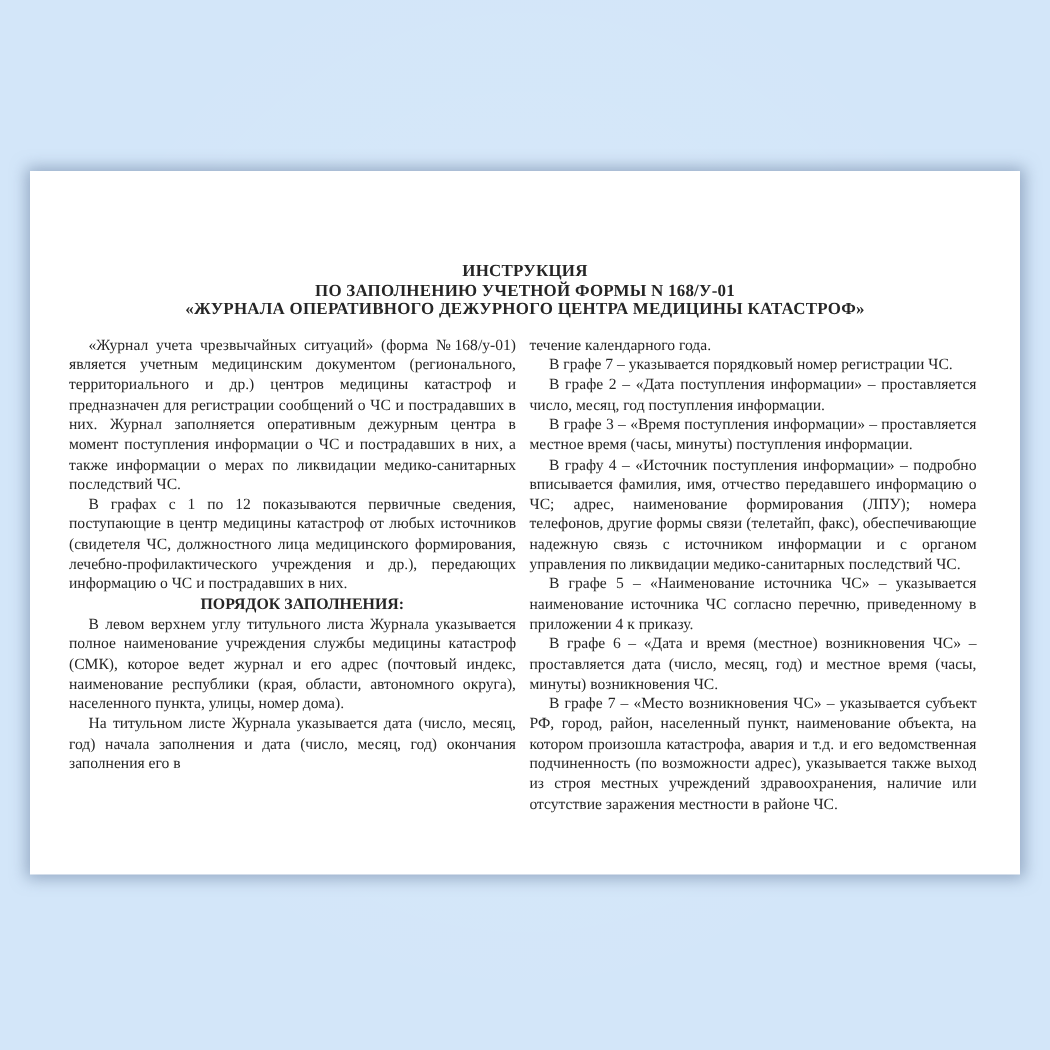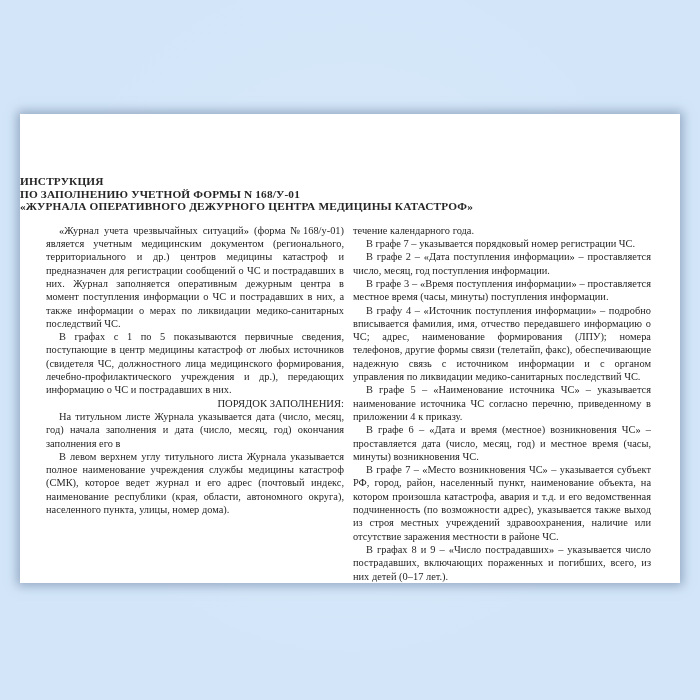--- a/index.html
+++ b/index.html
@@ -31,6 +31,7 @@
   }
   .title-block {
     padding-top: 61px;
+    text-align: center;
     font-weight: bold;
     font-size: 11.3px;
     line-height: 12.6px;

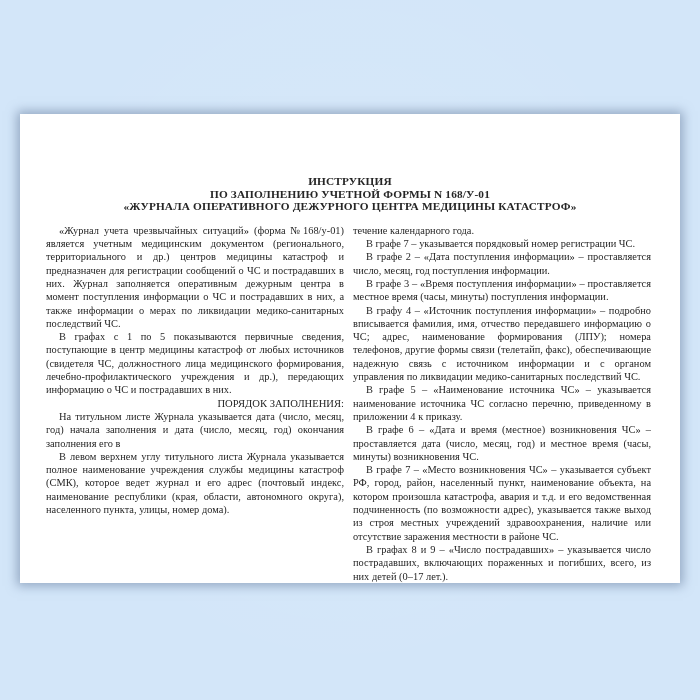--- a/index.html
+++ b/index.html
@@ -80,7 +80,7 @@
 
       <div class="col">
         <p>«Журнал учета чрезвычайных ситуаций» (форма №168/у-01) является учетным медицинским документом (регионального, территориального и др.) центров медицины катастроф и предназначен для регистрации сообщений о ЧС и пострадавших в них. Журнал заполняется оперативным дежурным центра в момент поступления информации о ЧС и пострадавших в них, а также информации о мерах по ликвидации медико-санитарных последствий ЧС.</p>
-        <p>В графах с 1 по 5 показываются первичные сведения, поступающие в центр медицины катастроф от любых источников (свидетеля ЧС, должностного лица медицинского формирования, лечебно-профилактического учреждения и др.), передающих информацию о ЧС и пострадавших в них.</p>
+        <p>В графах с 1 по 12 показываются первичные сведения, поступающие в центр медицины катастроф от любых источников (свидетеля ЧС, должностного лица медицинского формирования, лечебно-профилактического учреждения и др.), передающих информацию о ЧС и пострадавших в них.</p>
         <p class="section-heading">ПОРЯДОК ЗАПОЛНЕНИЯ:</p>
         <p>На титульном листе Журнала указывается дата (число, месяц, год) начала заполнения и дата (число, месяц, год) окончания заполнения его в</p>
         <p>В левом верхнем углу титульного листа Журнала указывается полное наименование учреждения службы медицины катастроф (СМК), которое ведет журнал и его адрес (почтовый индекс, наименование республики (края, области, автономного округа), населенного пункта, улицы, номер дома).</p>

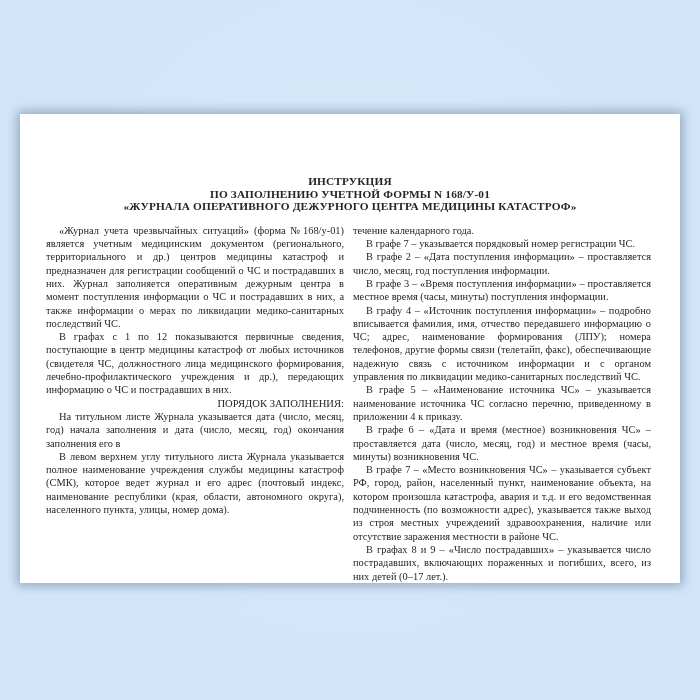--- a/index.html
+++ b/index.html
@@ -56,10 +56,10 @@
   }
   .col p.no-indent { text-indent: 0; }
   .section-heading {
-    font-weight: normal;
+    font-weight: bold;
     margin: 14px 0 0 0;
     text-indent: 10px;
-    text-align: right;
+    text-align: center;
     font-size: 10.6px;
     color: var(--text);
   }

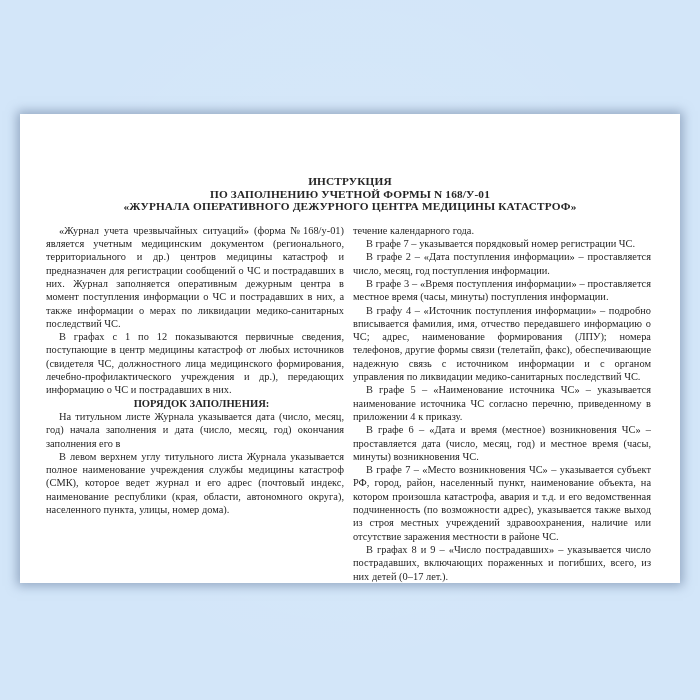--- a/index.html
+++ b/index.html
@@ -82,8 +82,8 @@
         <p>«Журнал учета чрезвычайных ситуаций» (форма №168/у-01) является учетным медицинским документом (регионального, территориального и др.) центров медицины катастроф и предназначен для регистрации сообщений о ЧС и пострадавших в них. Журнал заполняется оперативным дежурным центра в момент поступления информации о ЧС и пострадавших в них, а также информации о мерах по ликвидации медико-санитарных последствий ЧС.</p>
         <p>В графах с 1 по 12 показываются первичные сведения, поступающие в центр медицины катастроф от любых источников (свидетеля ЧС, должностного лица медицинского формирования, лечебно-профилактического учреждения и др.), передающих информацию о ЧС и пострадавших в них.</p>
         <p class="section-heading">ПОРЯДОК ЗАПОЛНЕНИЯ:</p>
+        <p>В левом верхнем углу титульного листа Журнала указывается полное наименование учреждения службы медицины катастроф (СМК), которое ведет журнал и его адрес (почтовый индекс, наименование республики (края, области, автономного округа), населенного пункта, улицы, номер дома).</p>
         <p>На титульном листе Журнала указывается дата (число, месяц, год) начала заполнения и дата (число, месяц, год) окончания заполнения его в</p>
-        <p>В левом верхнем углу титульного листа Журнала указывается полное наименование учреждения службы медицины катастроф (СМК), которое ведет журнал и его адрес (почтовый индекс, наименование республики (края, области, автономного округа), населенного пункта, улицы, номер дома).</p>
       </div>
 
       <div class="col">

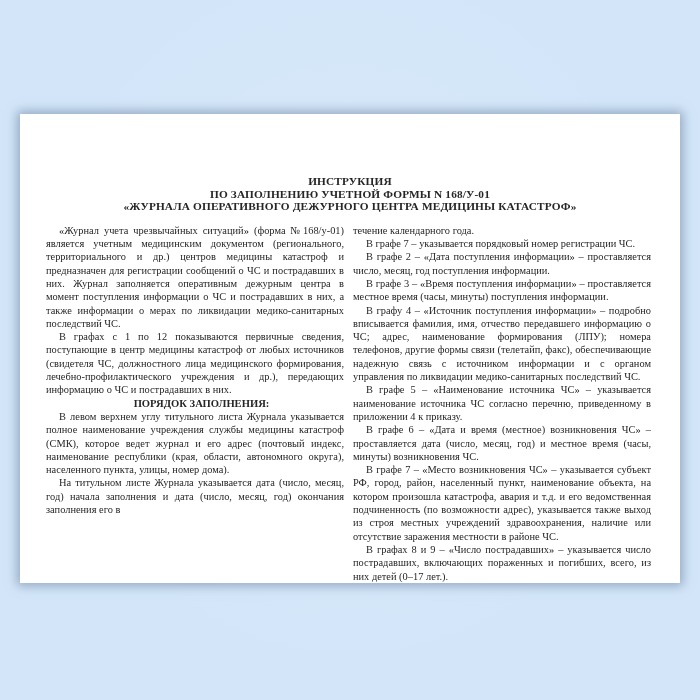--- a/index.html
+++ b/index.html
@@ -95,7 +95,6 @@
         <p>В графе 5 – «Наименование источника ЧС» – указывается наименование источника ЧС согласно перечню, приведенному в приложении 4 к приказу.</p>
         <p>В графе 6 – «Дата и время (местное) возникновения ЧС» – проставляется дата (число, месяц, год) и местное время (часы, минуты) возникновения ЧС.</p>
         <p>В графе 7 – «Место возникновения ЧС» – указывается субъект РФ, город, район, населенный пункт, наименование объекта, на котором произошла катастрофа, авария и т.д. и его ведомственная подчиненность (по возможности адрес), указывается также выход из строя местных учреждений здравоохранения, наличие или отсутствие заражения местности в районе ЧС.</p>
-        <p>В графах 8 и 9 – «Число пострадавших» – указывается число пострадавших, включающих пораженных и погибших, всего, из них детей (0–17 лет.).</p>
       </div>
 
     </div>

